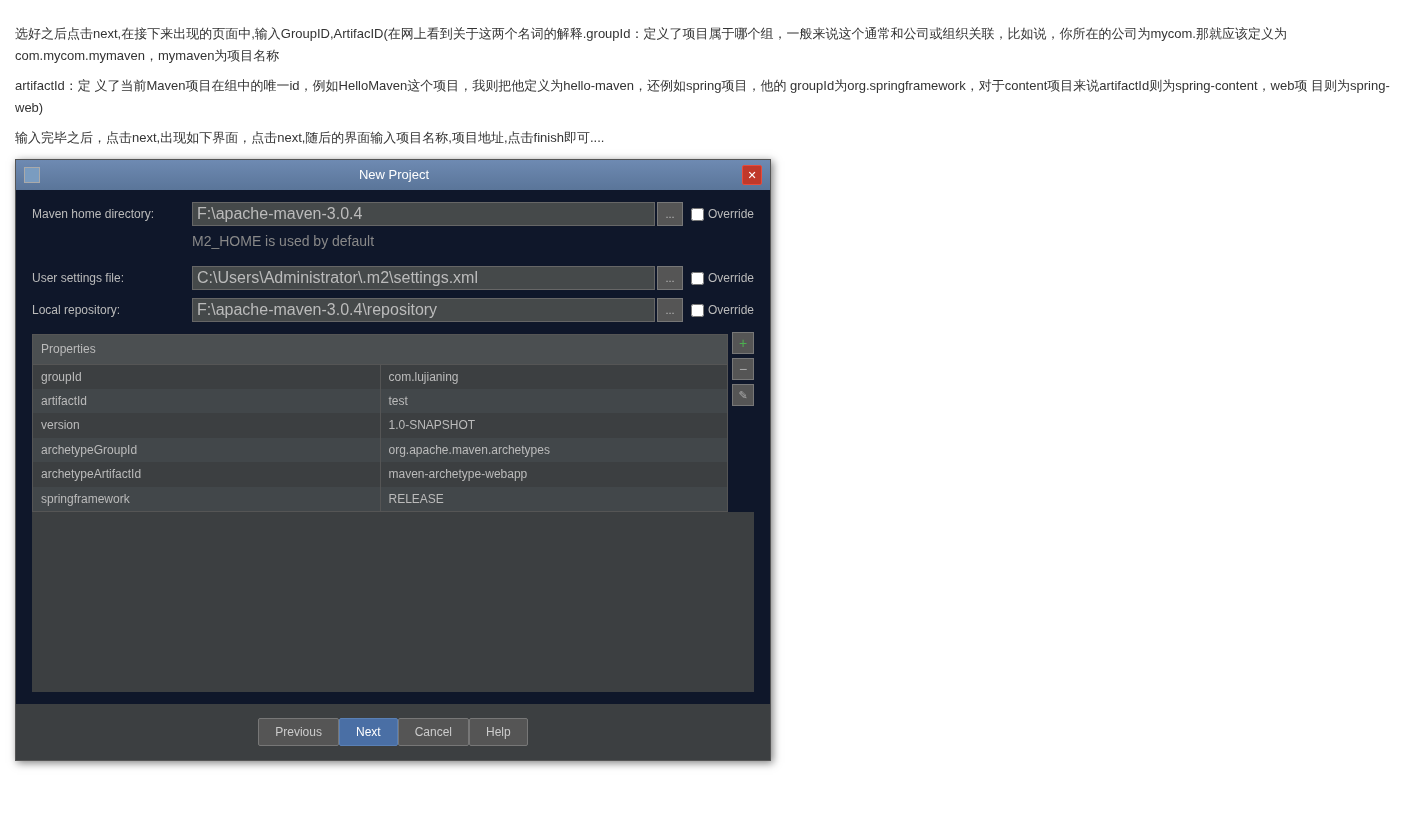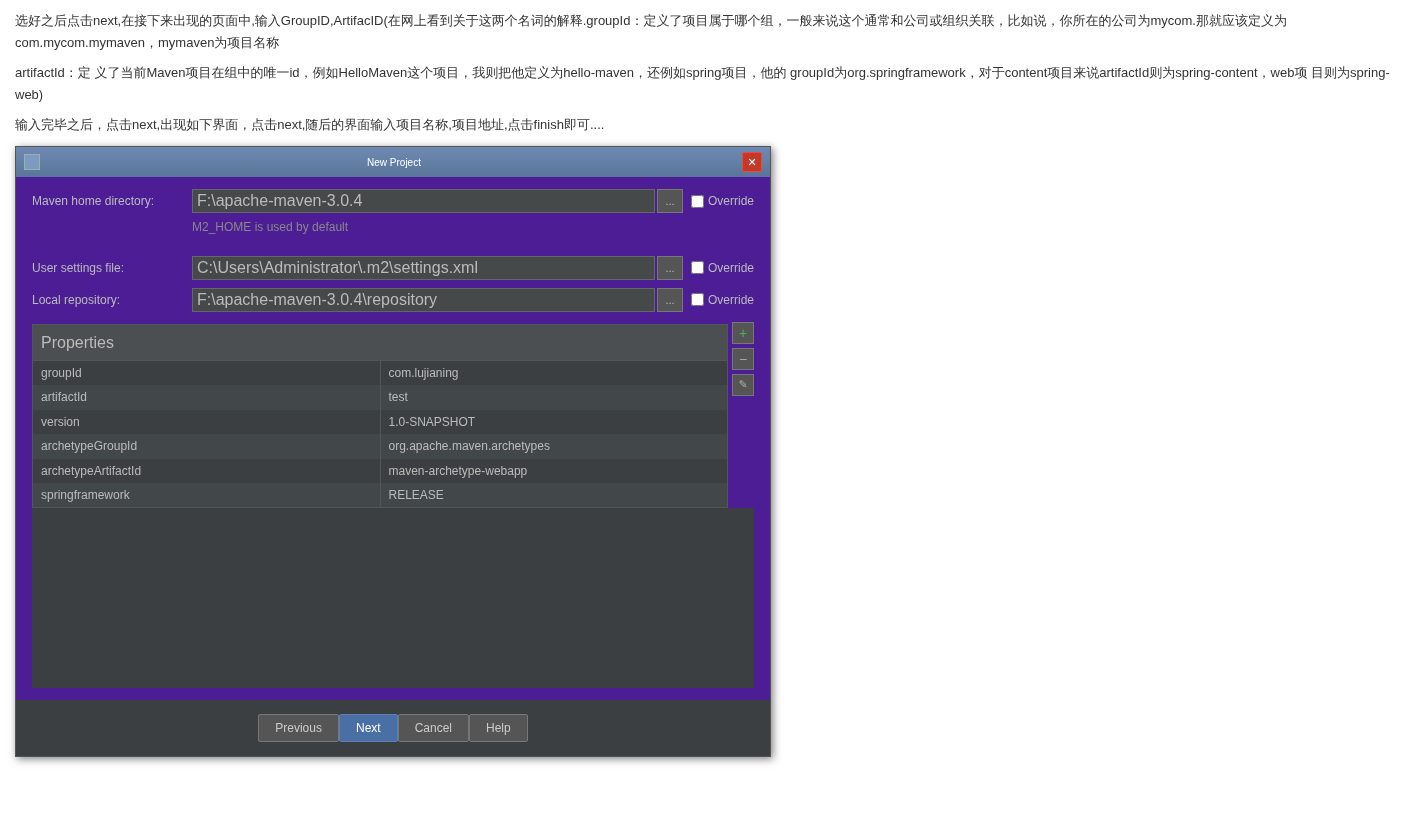--- a/index.html
+++ b/index.html
@@ -13,7 +13,7 @@
     }
 
     .page-content {
-      padding: 10px 15px;
+      padding: 23px 15px;
       line-height: 1.7;
     }
 

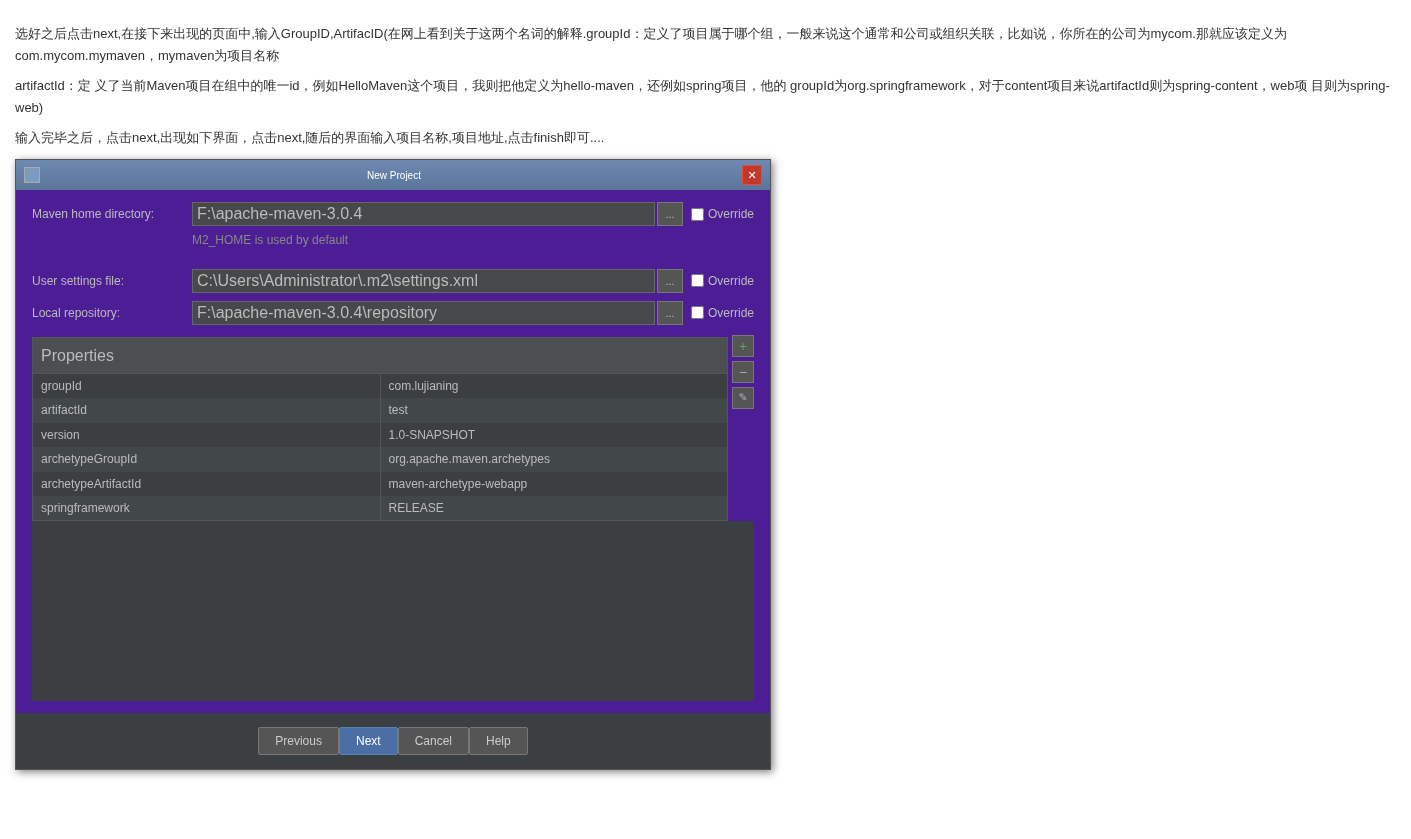--- a/index.html
+++ b/index.html
@@ -58,7 +58,7 @@
 
     .dialog-title-text {
       color: #fff;
-      font-size: 10px;
+      font-size: 13px;
       flex: 1;
       text-align: center;
     }

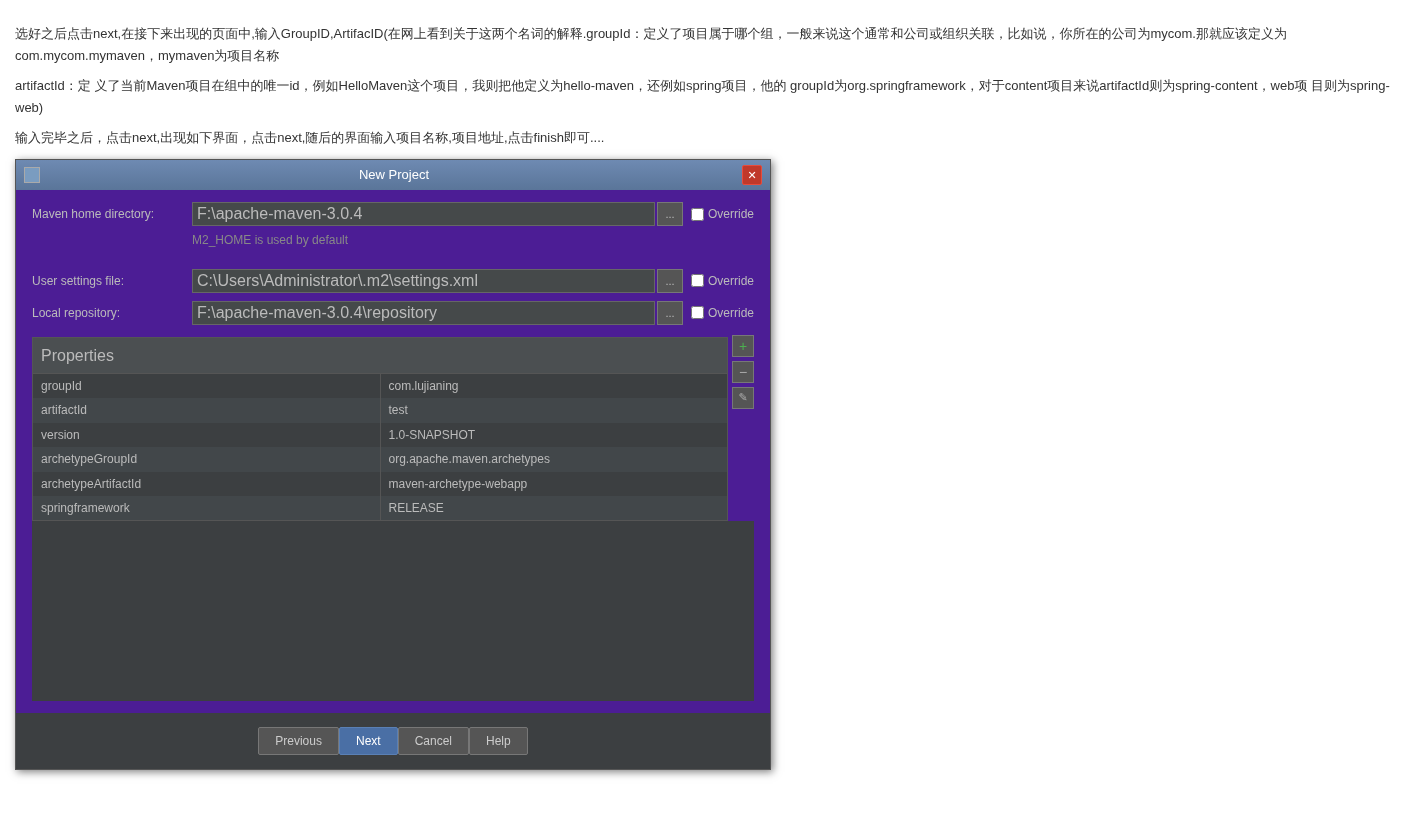--- a/index.html
+++ b/index.html
@@ -79,7 +79,7 @@
 
     .dialog-body {
       padding: 12px 16px;
-      background: #4c1d95;
+      background: #0f172a;
     }
 
     .form-row {

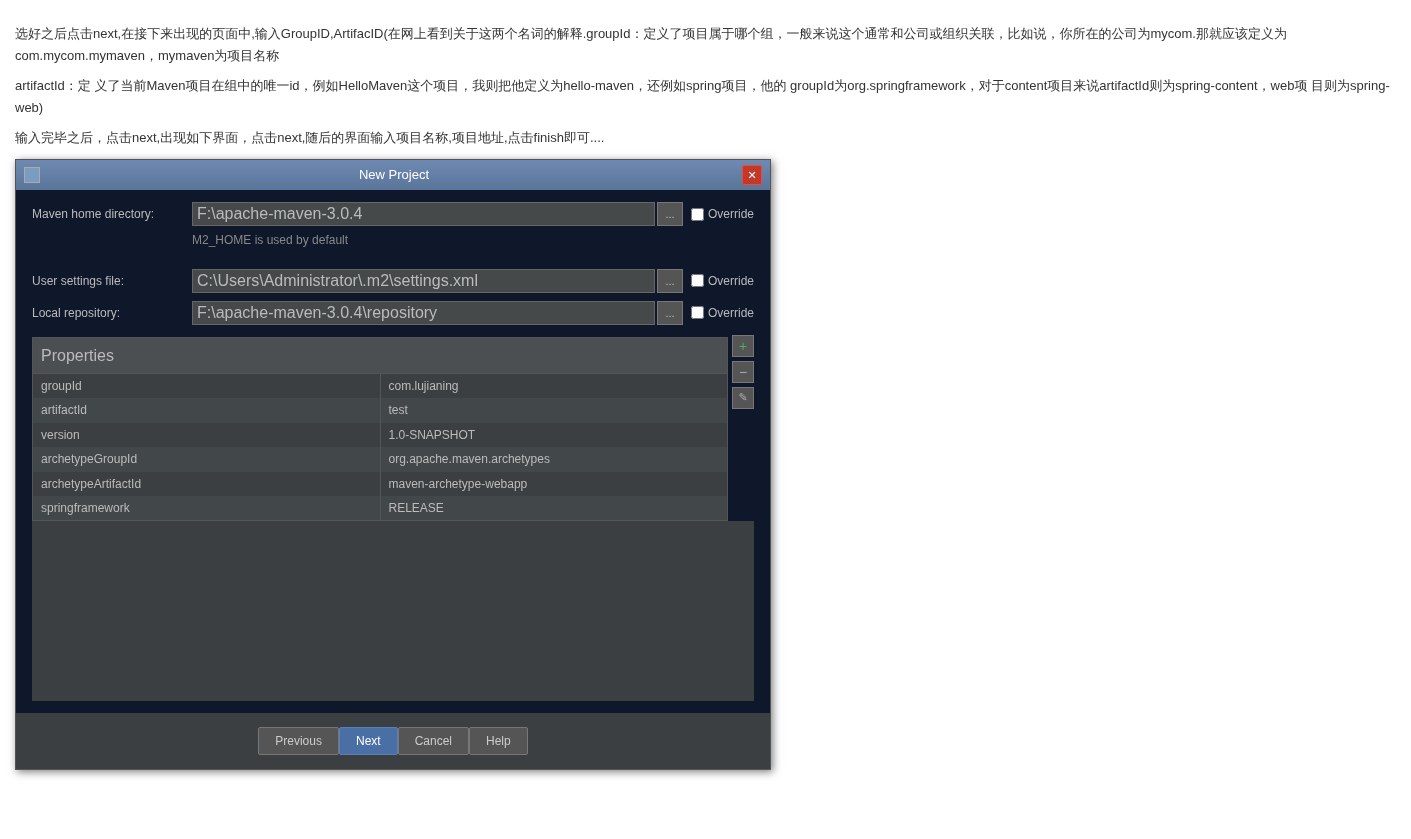--- a/index.html
+++ b/index.html
@@ -132,10 +132,10 @@
 
     .hint-text {
       color: #888;
-      font-size: 12px;
+      font-size: 14px;
       margin-left: 160px;
       margin-top: -4px;
-      margin-bottom: 18px;
+      margin-bottom: 12px;
     }
 
     

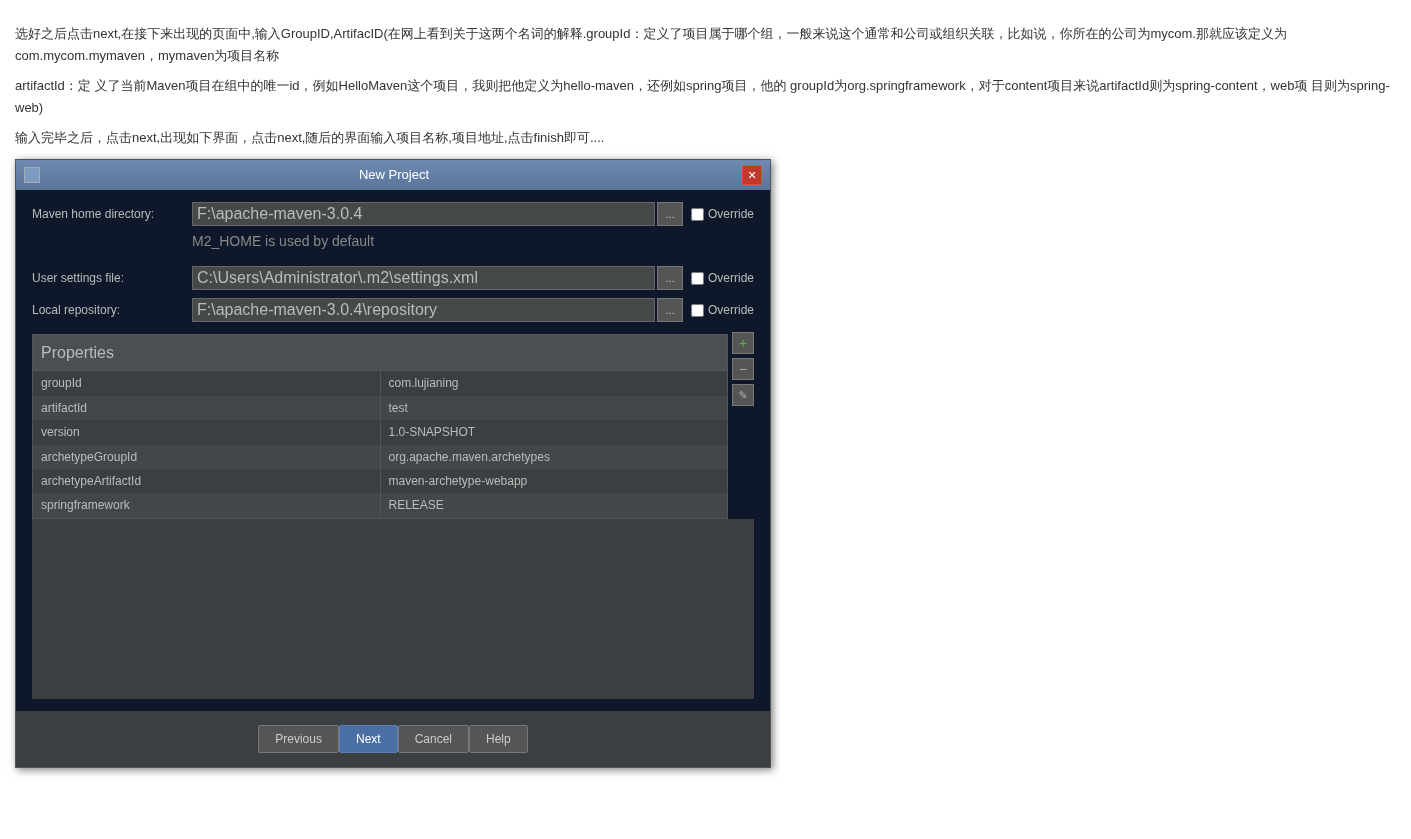--- a/index.html
+++ b/index.html
@@ -148,7 +148,7 @@
     .properties-header {
       background: #4b4f51;
       color: #bbb;
-      font-size: 16px;
+      font-size: 12px;
       padding: 4px 8px;
       border-bottom: 1px solid #555;
     }

